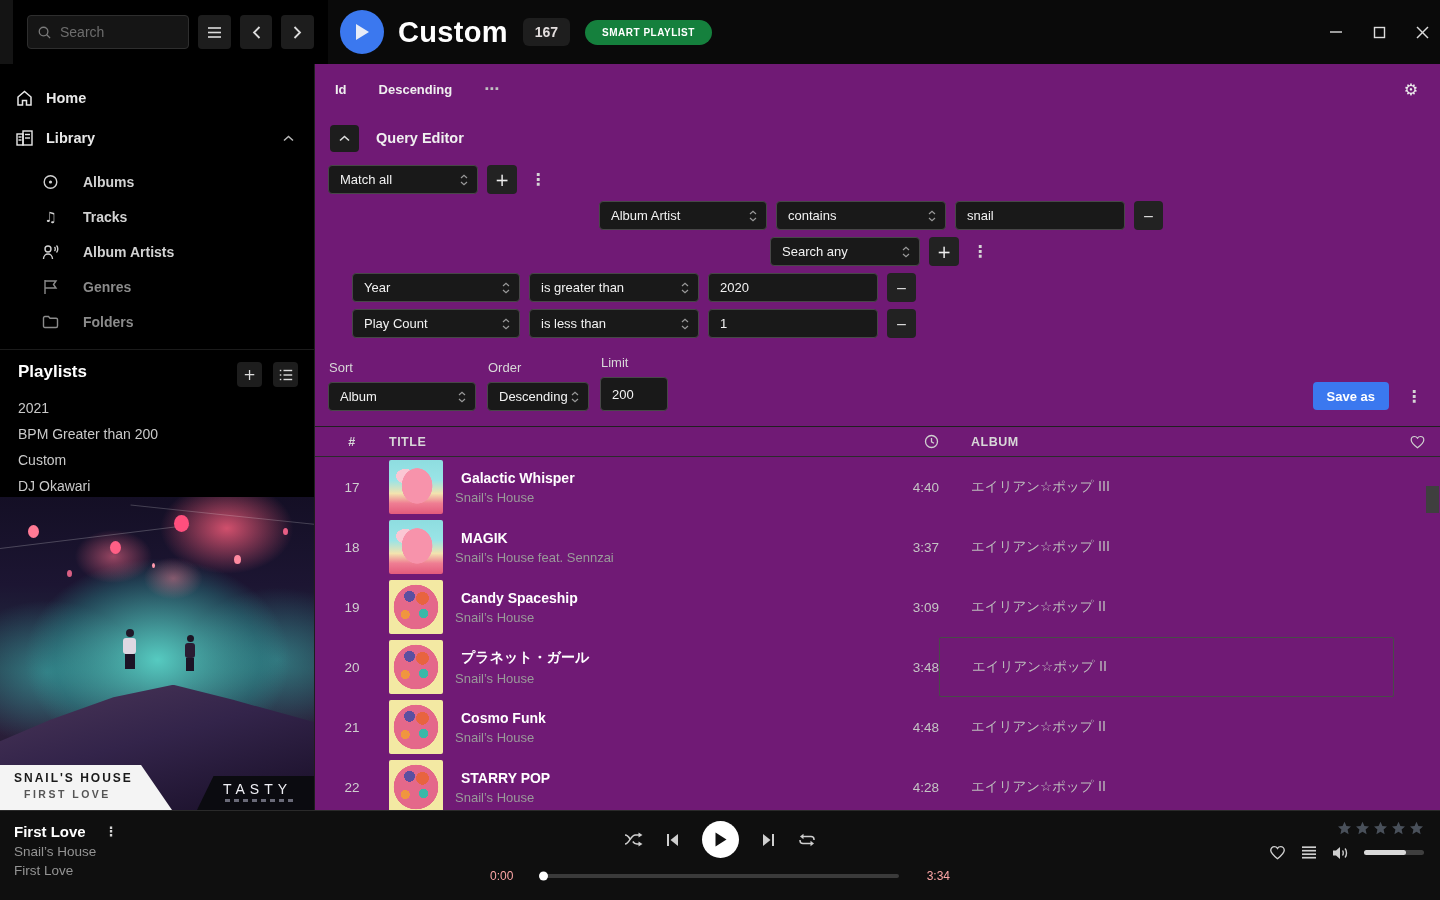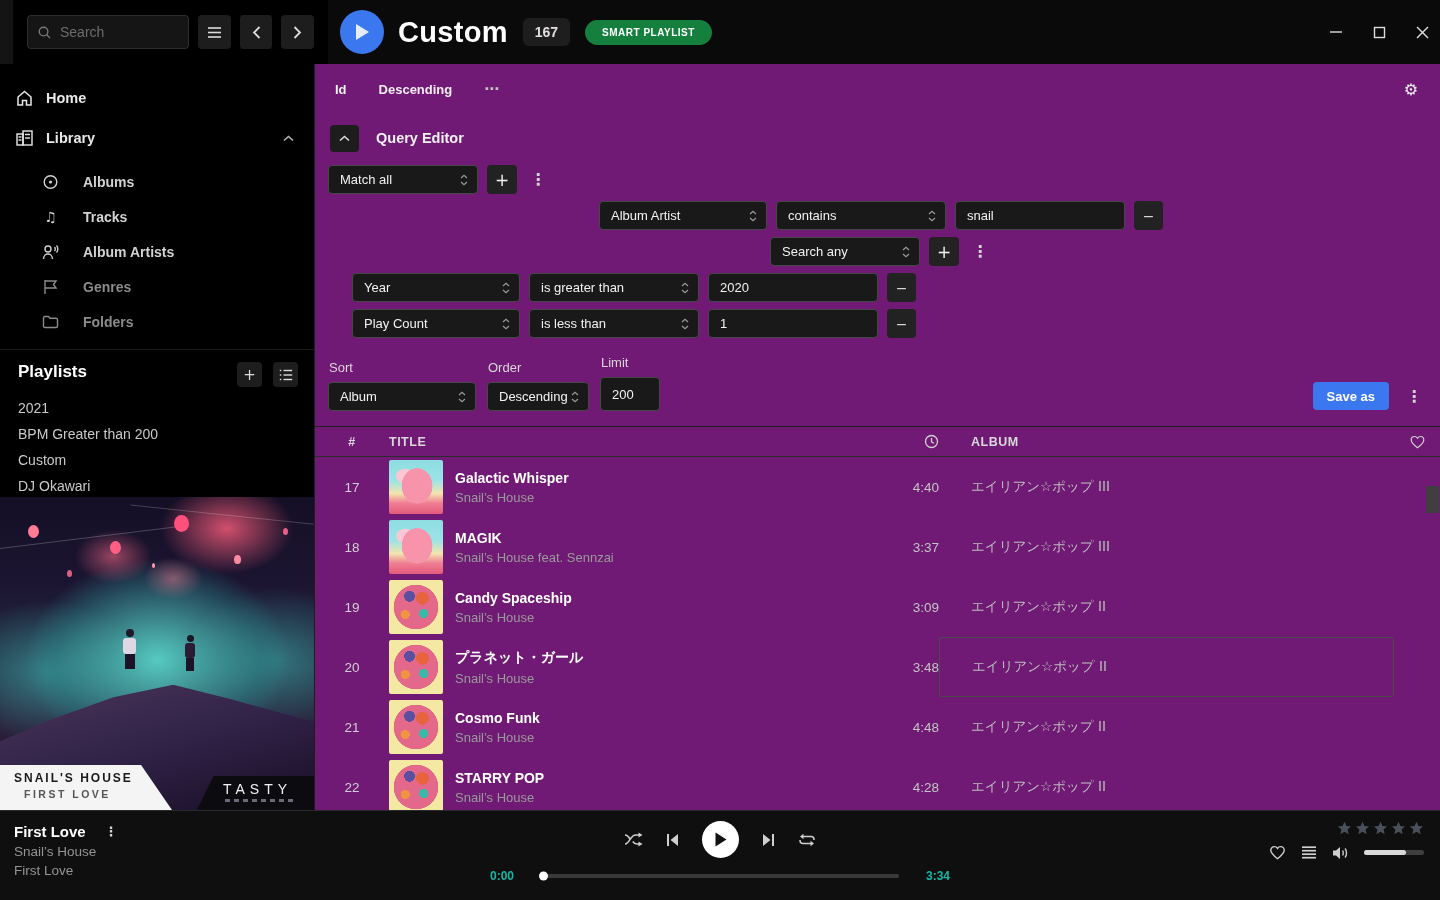--- a/index.html
+++ b/index.html
@@ -97,7 +97,7 @@
   .sr-col { margin-right:11px; }
   .sr-label { font-size:13px; color:#d8d8d8; margin:0 0 7px 1px; }
   .w-sort { width:148px; } .w-order { width:102px; }
-  .limit-input { width:60px; height:29px; background:#191919; border:1px solid #474747; border-radius:4px; color:#f2f2f2; font-size:13px; font-family:inherit; padding:16px 11px; outline:none; }
+  .limit-input { width:68px; height:29px; background:#191919; border:1px solid #474747; border-radius:4px; color:#f2f2f2; font-size:13px; font-family:inherit; padding:16px 11px; outline:none; }
   .sr-right { margin-left:auto; display:flex; align-items:center; gap:13px; padding-bottom:1px; }
   .save-btn { background:#3b78ef; color:#fff; border:none; border-radius:4px; height:28px; padding:0 14px; font-size:13px; font-weight:700; font-family:inherit; cursor:pointer; }
 

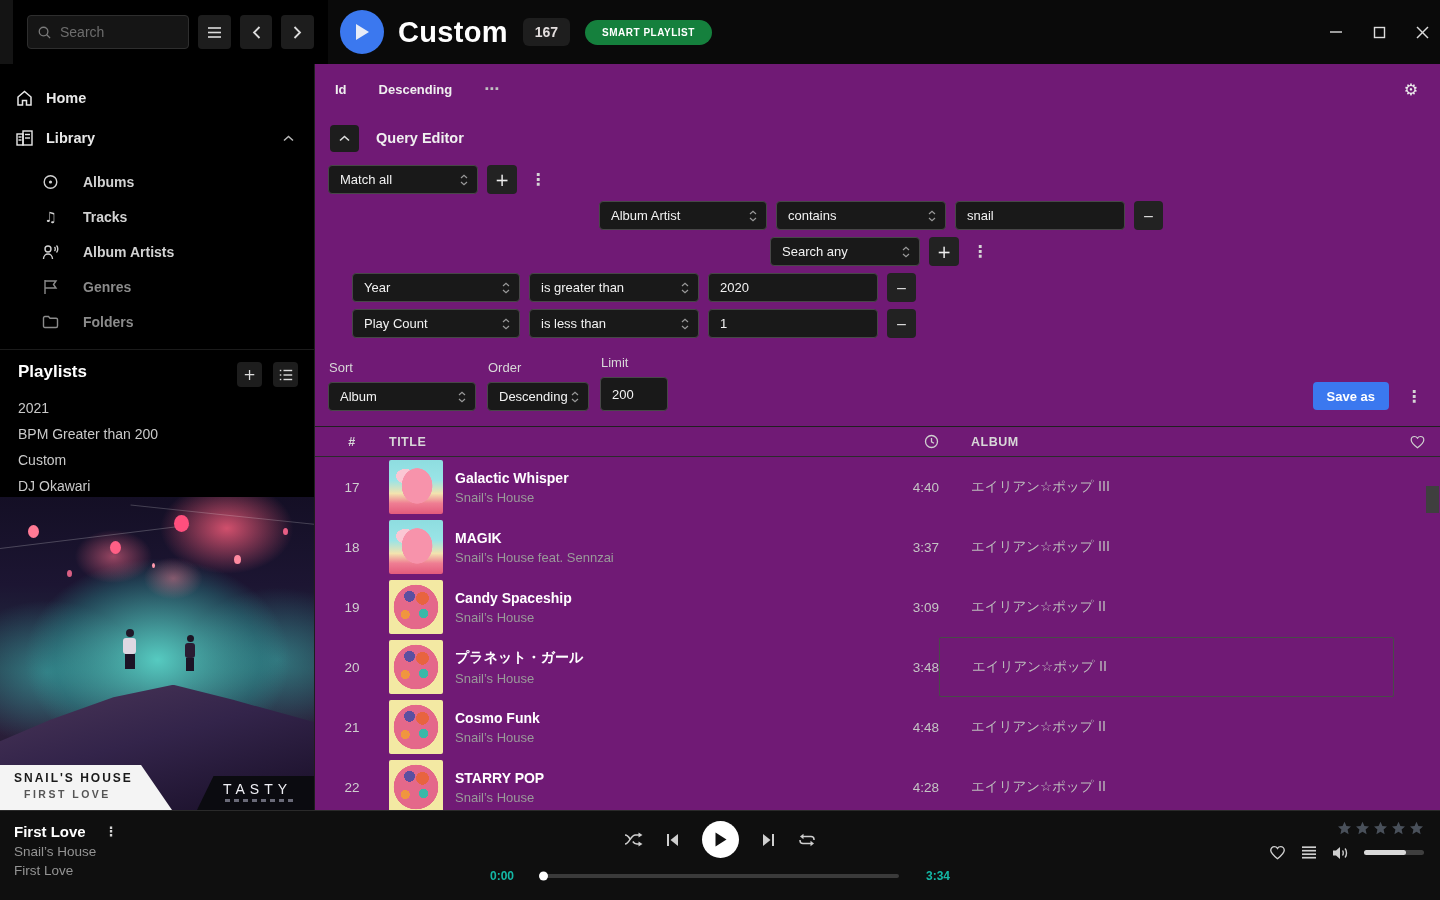--- a/index.html
+++ b/index.html
@@ -127,7 +127,7 @@
       #f3e9a3;
     }
   .t-titles { padding-right:10px; overflow:hidden; }
-  .t-title { font-size:14px; font-weight:600; color:#fff; white-space:nowrap; }
+  .t-title { font-size:14px; font-weight:600; color:#fff; white-space:nowrap;margin-left:6px; }
   .t-artist { font-size:13px; color:#9a9a9a; margin-top:4px; white-space:nowrap; }
   .t-dur { text-align:right; color:#c4c4c4; font-size:13.5px; }
   .t-album-box { height:100%; display:flex; align-items:center; padding-left:32px; color:#bdbdbd; font-size:13.5px;

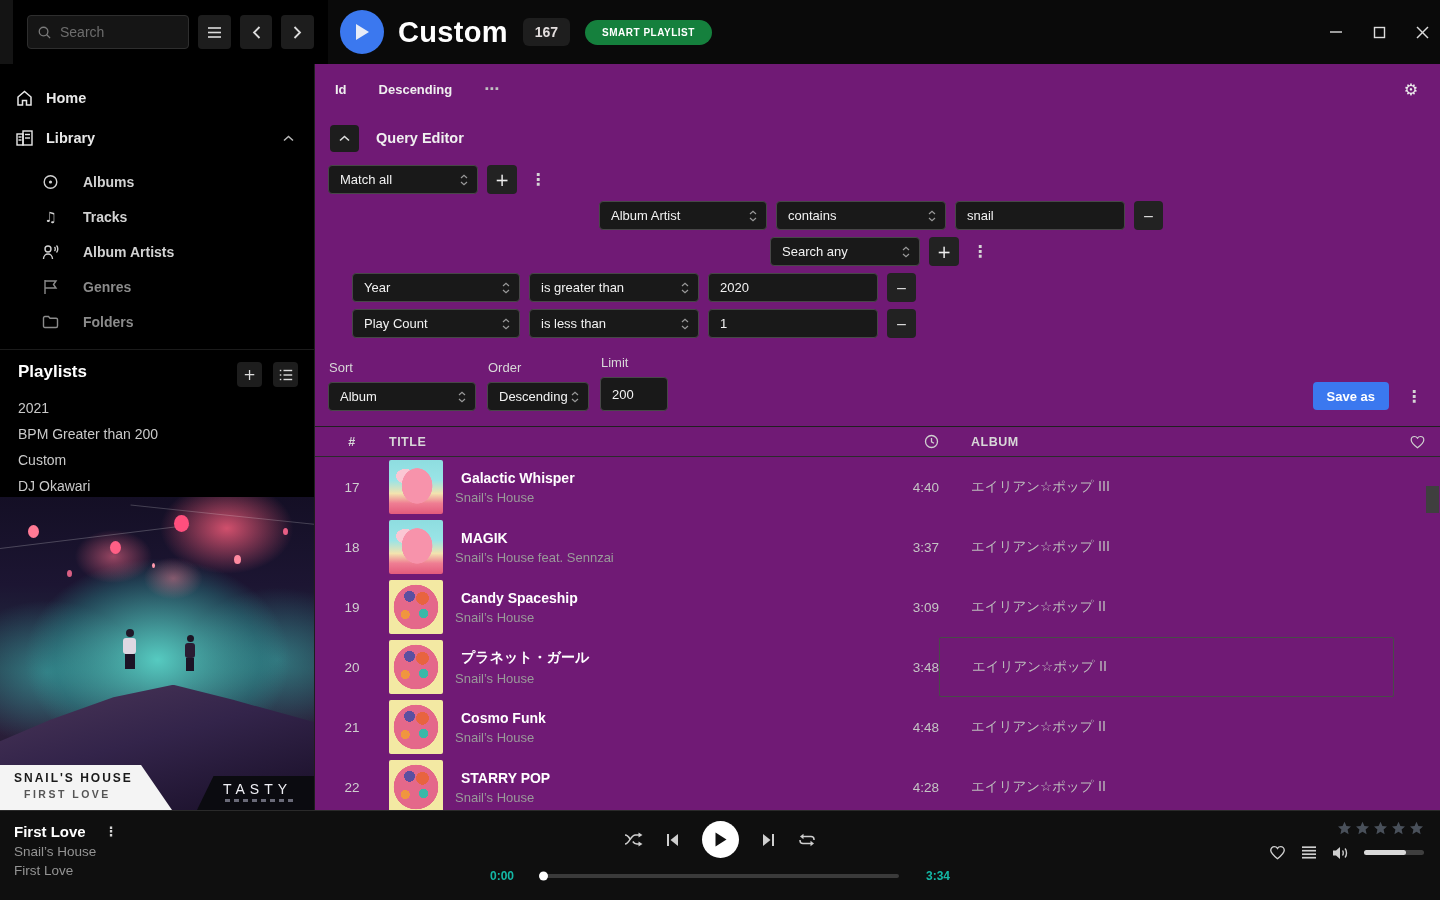--- a/index.html
+++ b/index.html
@@ -146,7 +146,7 @@
   .pc-btn { display:flex; align-items:center; justify-content:center; color:#cfcfcf; cursor:pointer; }
   .play-btn { width:37px; height:37px; border-radius:50%; background:#fff; display:flex; align-items:center; justify-content:center; cursor:pointer; }
   .p-progress { display:flex; align-items:center; margin-top:11px; }
-  .p-time { font-size:12px; font-weight:700; color:#14b8a6; width:38px; }
+  .p-time { font-size:12px; font-weight:400; color:#fca5a5; width:38px; }
   .p-time.right { text-align:right; }
   .p-track { flex:1; height:4px; background:#3a3a3a; border-radius:2px; margin:0 13px; position:relative; cursor:pointer; }
   .p-thumb { position:absolute; left:0; top:50%; transform:translate(-2px,-50%); width:9px; height:9px; border-radius:50%; background:#fff; }

